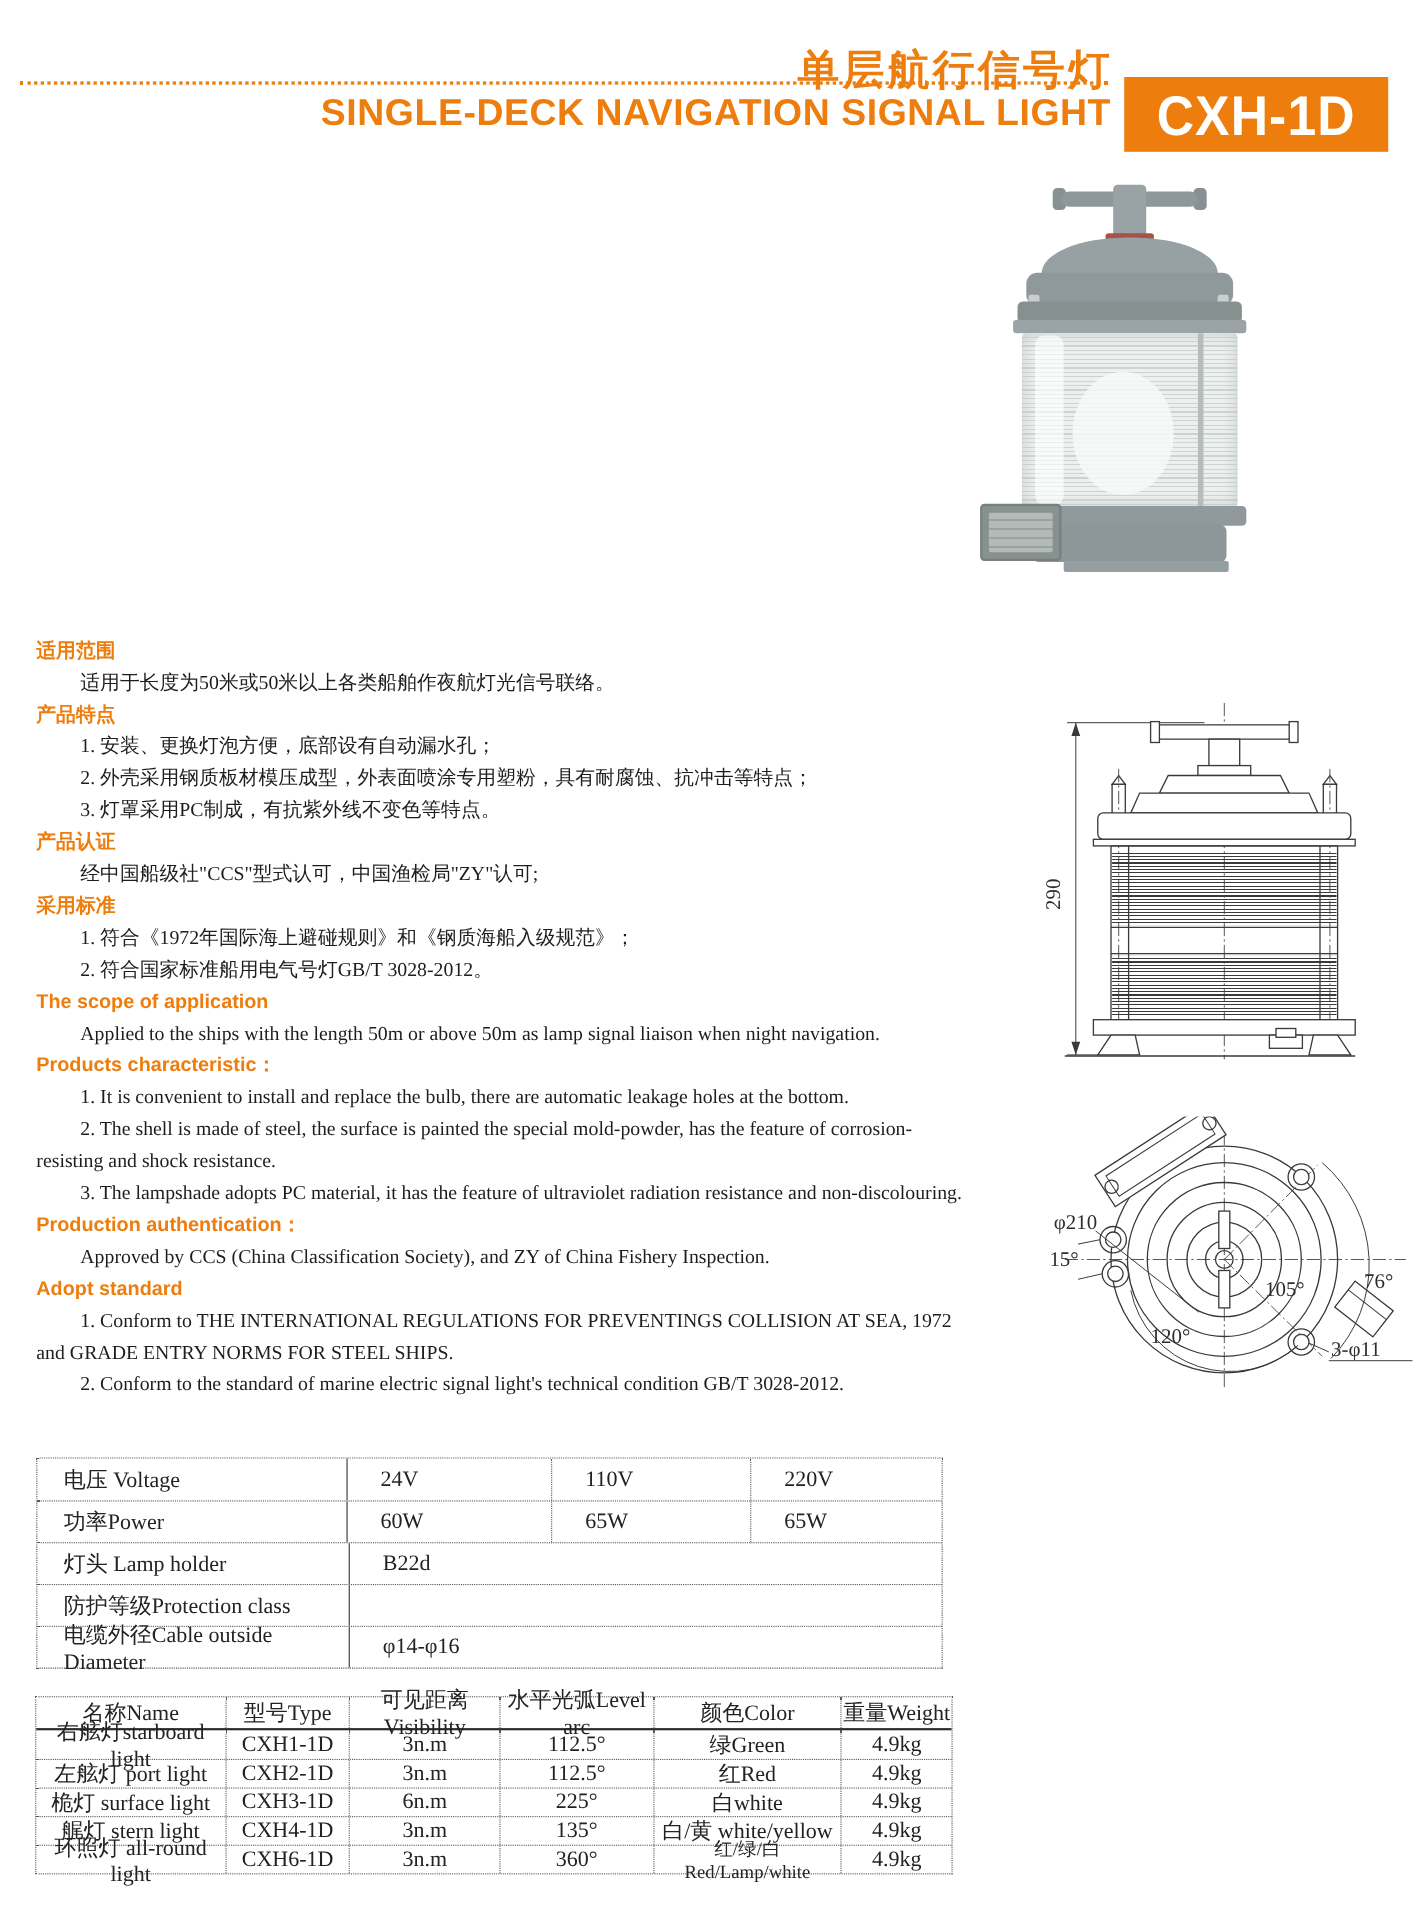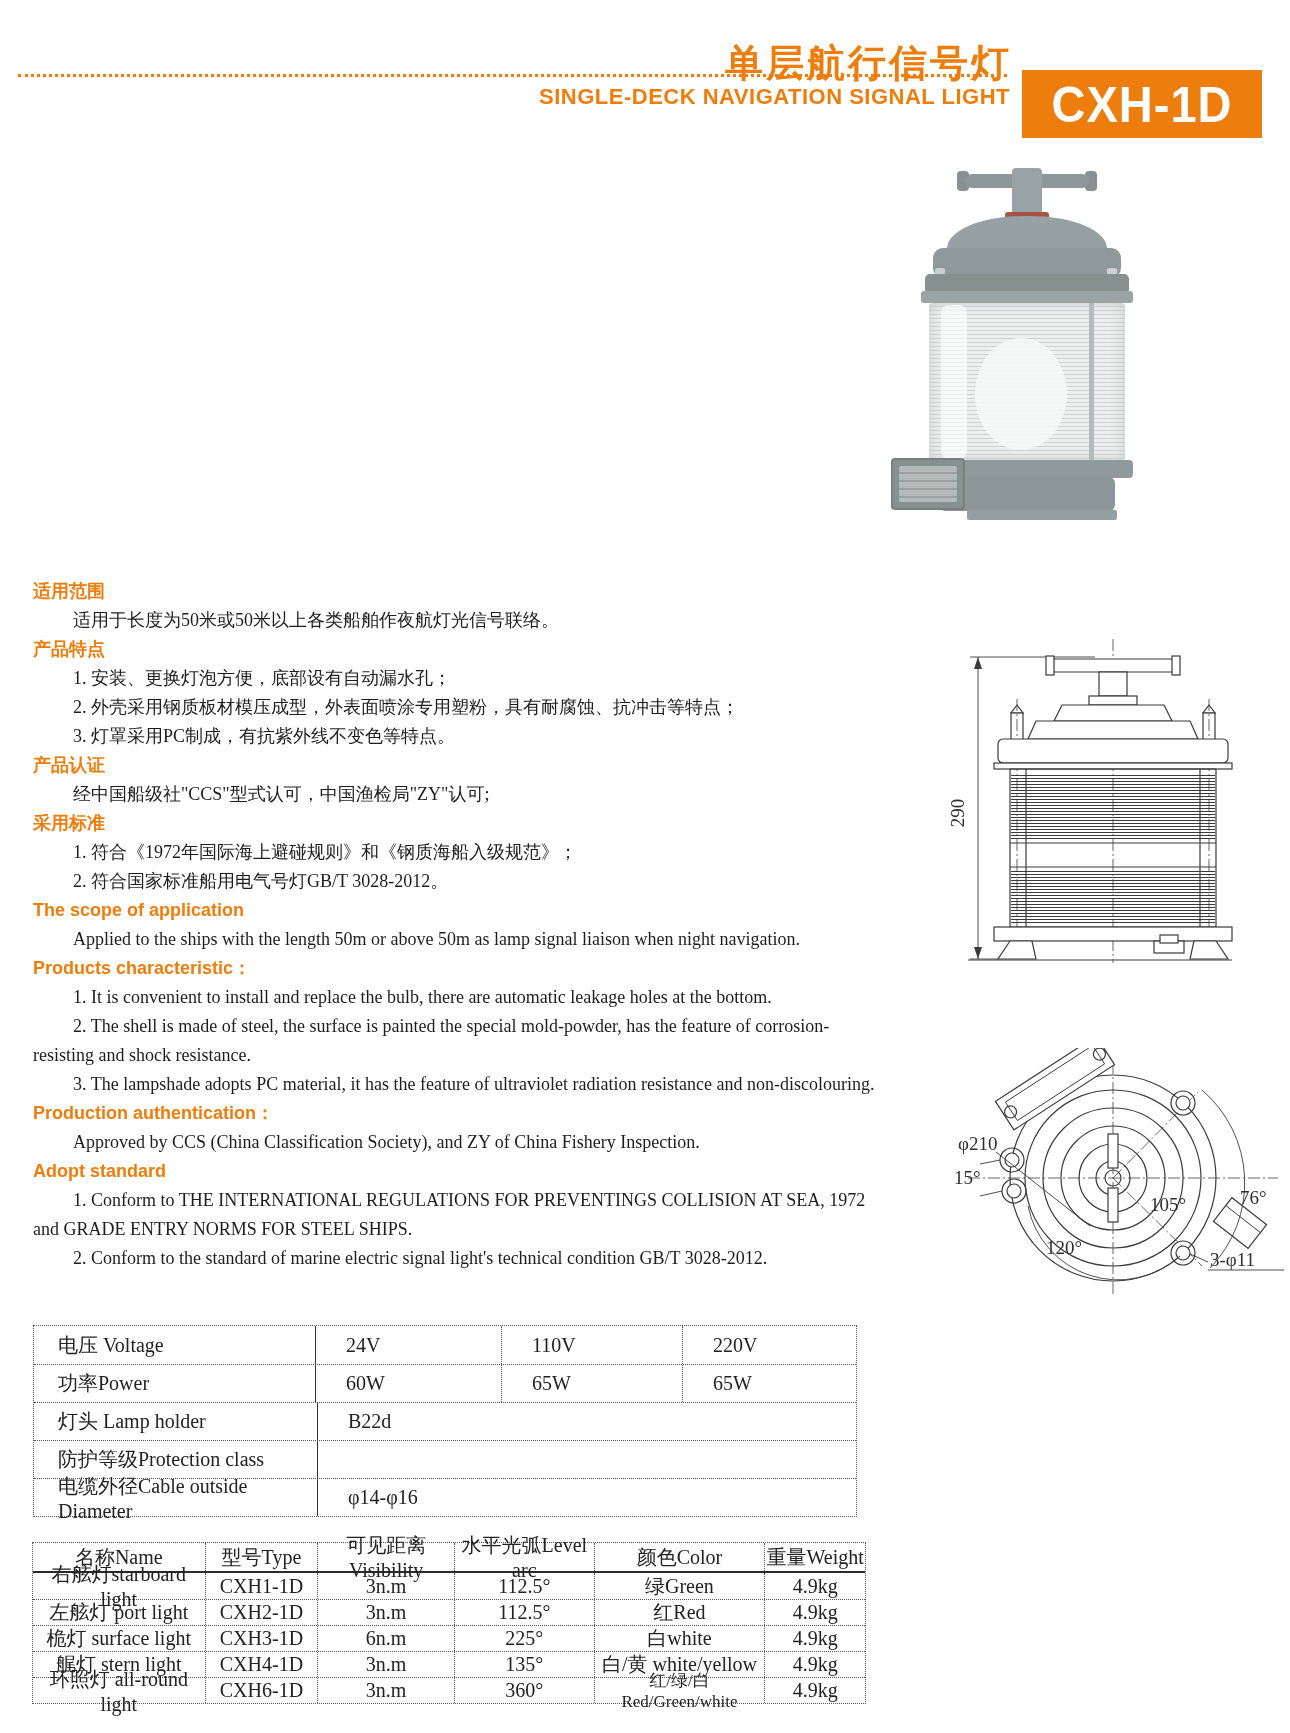--- a/index.html
+++ b/index.html
@@ -13,7 +13,7 @@
   .header-rule { position:absolute; left:18px; top:60px; width:989px; height:17px;
                  border-bottom:3px dotted #ED7D0D; }
   .en-title { position:absolute; top:84px; right:280px; font-family:"Liberation Sans",sans-serif;
-              font-weight:bold; font-size:22px; color:#ED7D0D; letter-spacing:0.5px; }
+              font-weight:bold; font-size:34px; color:#ED7D0D; letter-spacing:0.5px; }
   .model-box { position:absolute; left:1022px; top:70px; width:240px; height:68px; background:#ED7D0D;
                display:flex; align-items:center; justify-content:center; }
   .model-box span { font-family:"Liberation Sans",sans-serif; font-weight:bold; font-size:47px;

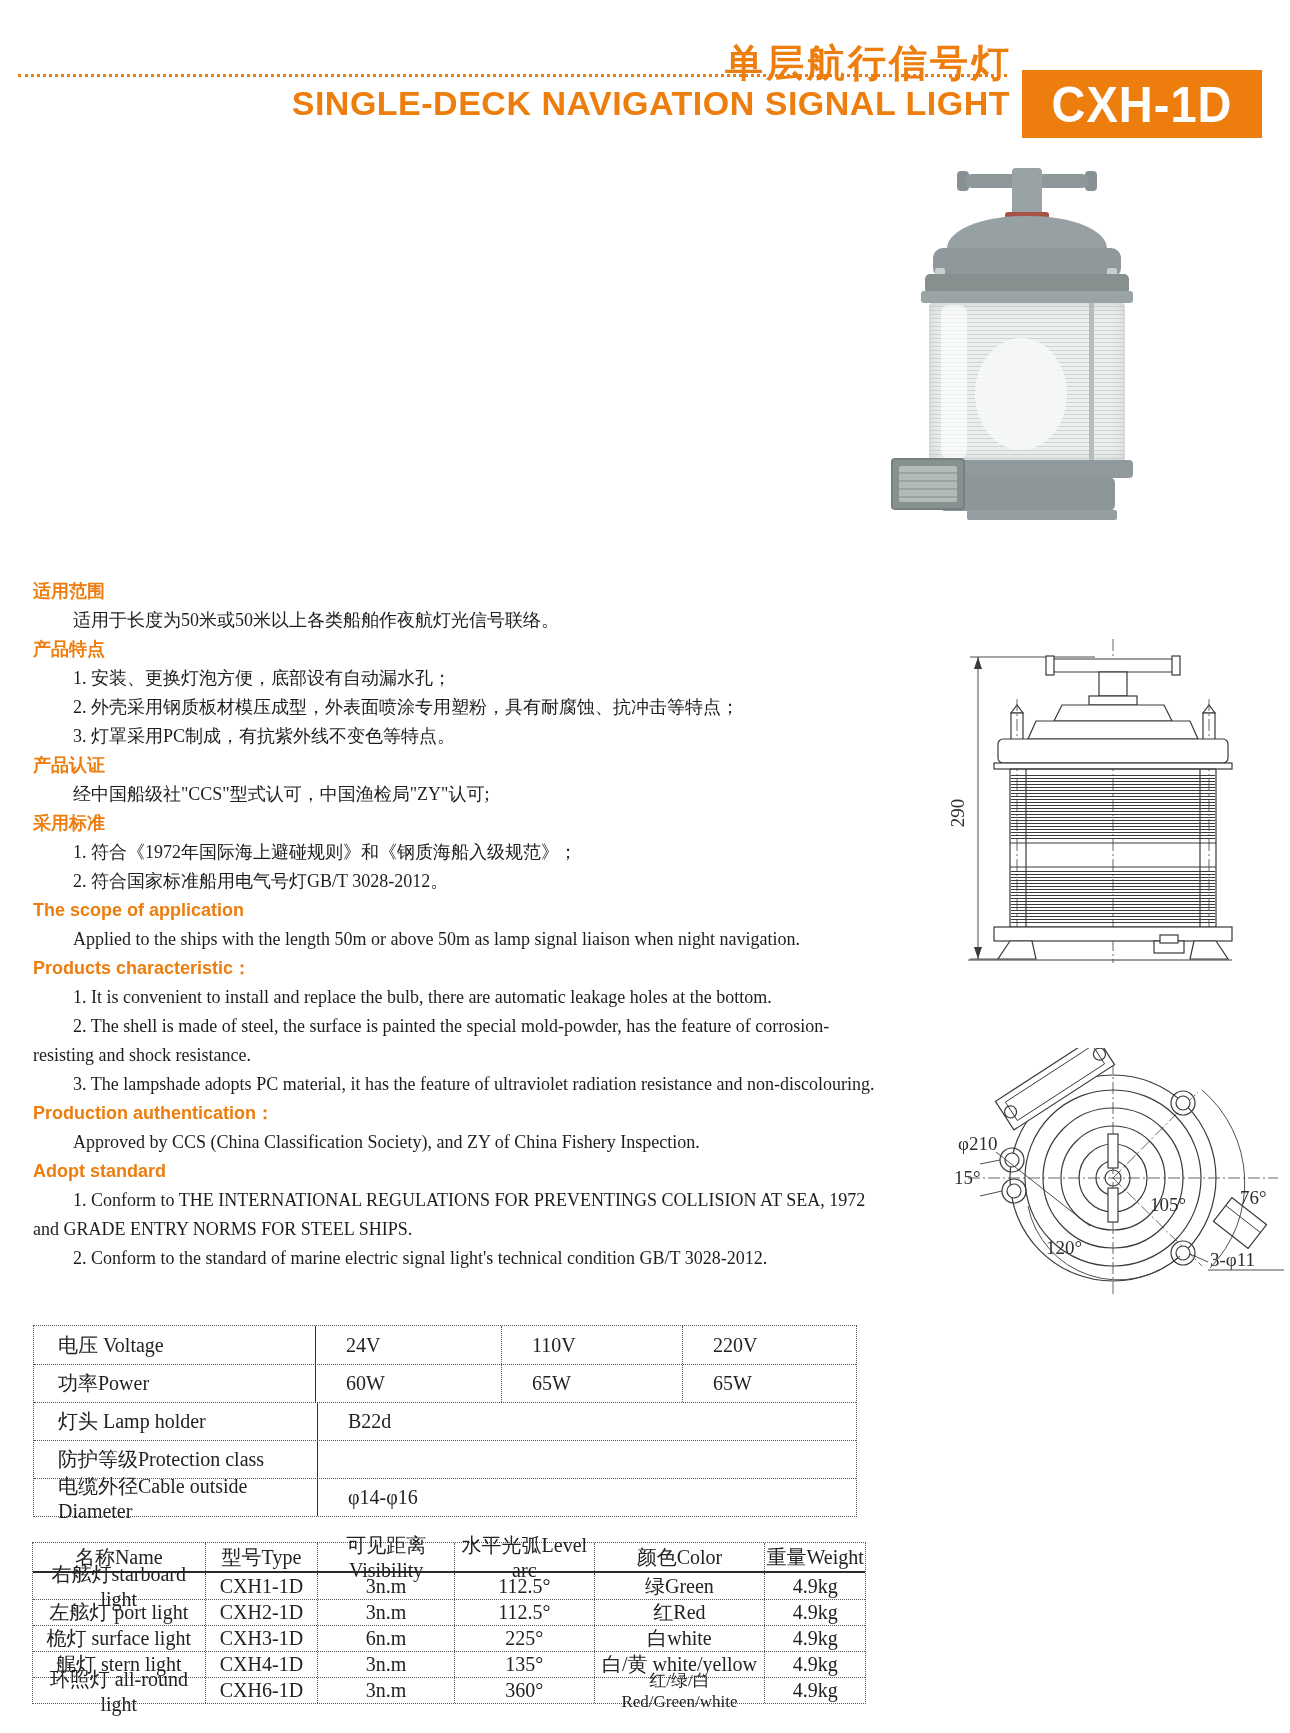--- a/index.html
+++ b/index.html
@@ -82,7 +82,7 @@
         background:repeating-linear-gradient(to bottom, rgba(0,0,0,0) 0 2px, #3a3a3a 2px 3px); }
   .side-view .ribs2 { position:absolute; left:71px; top:234px; width:204px; height:56px;
         background:repeating-linear-gradient(to bottom, rgba(0,0,0,0) 0 2px, #3a3a3a 2px 3px); }
-  .top-view { position:absolute; left:940px; top:1048px; width:350px; height:250px; }
+  .top-view { position:absolute; left:940px; top:1015px; width:350px; height:250px; }
   svg .ln { stroke:#3a3a3a; stroke-width:1.2; fill:none; }
   svg .fw { stroke:#3a3a3a; stroke-width:1.2; fill:#ffffff; }
   svg .cdash { stroke:#555; stroke-width:0.9; fill:none; stroke-dasharray:12 3 2 3; }

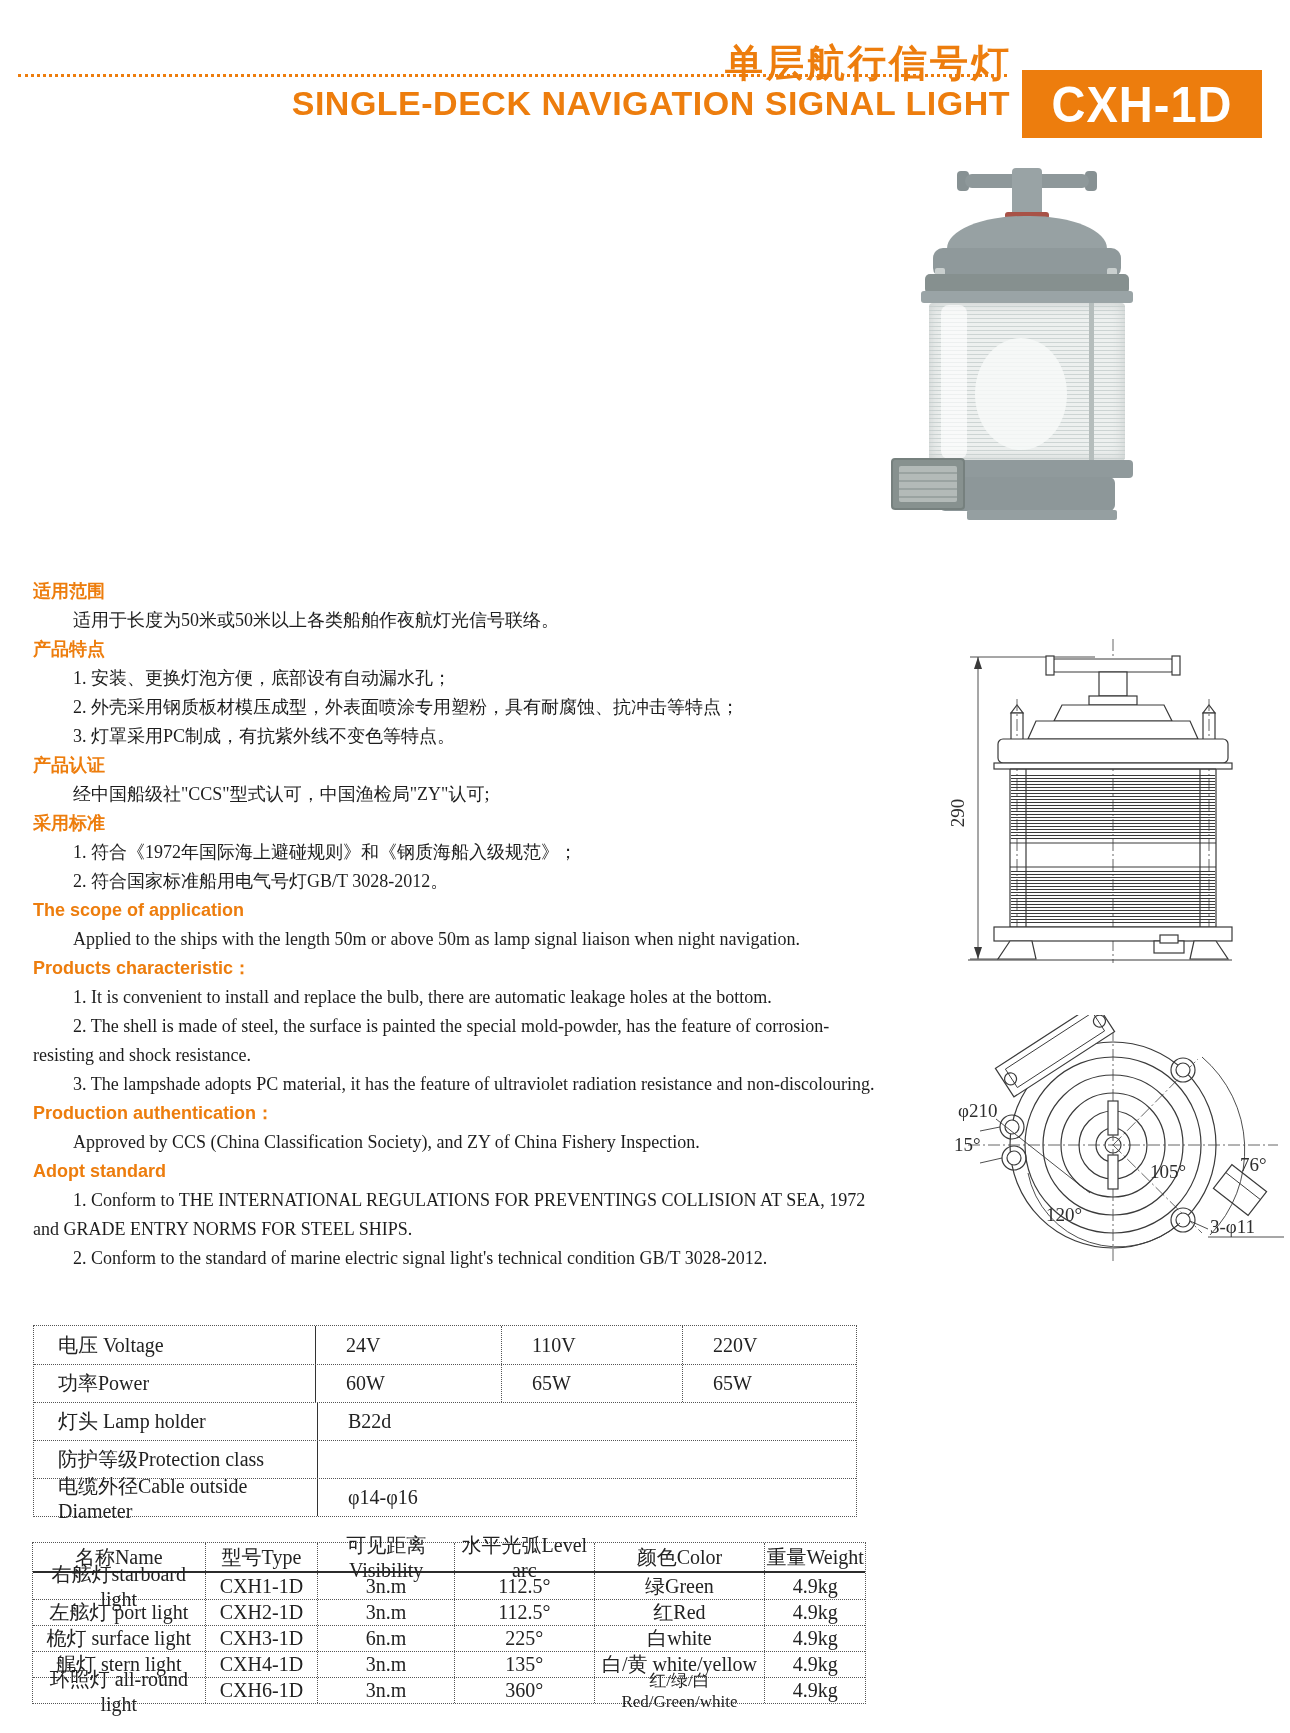--- a/index.html
+++ b/index.html
@@ -335,7 +335,7 @@
       <div class="mt-cell c1">CXH6-1D</div>
       <div class="mt-cell c2">3n.m</div>
       <div class="mt-cell c3">360°</div>
-      <div class="mt-cell c4 small">红/绿/白 Red/Green/white</div>
+      <div class="mt-cell c4 small">红/绿/白 Red/Lamp/white</div>
       <div class="mt-cell c5">4.9kg</div>
     </div>
   </div>

